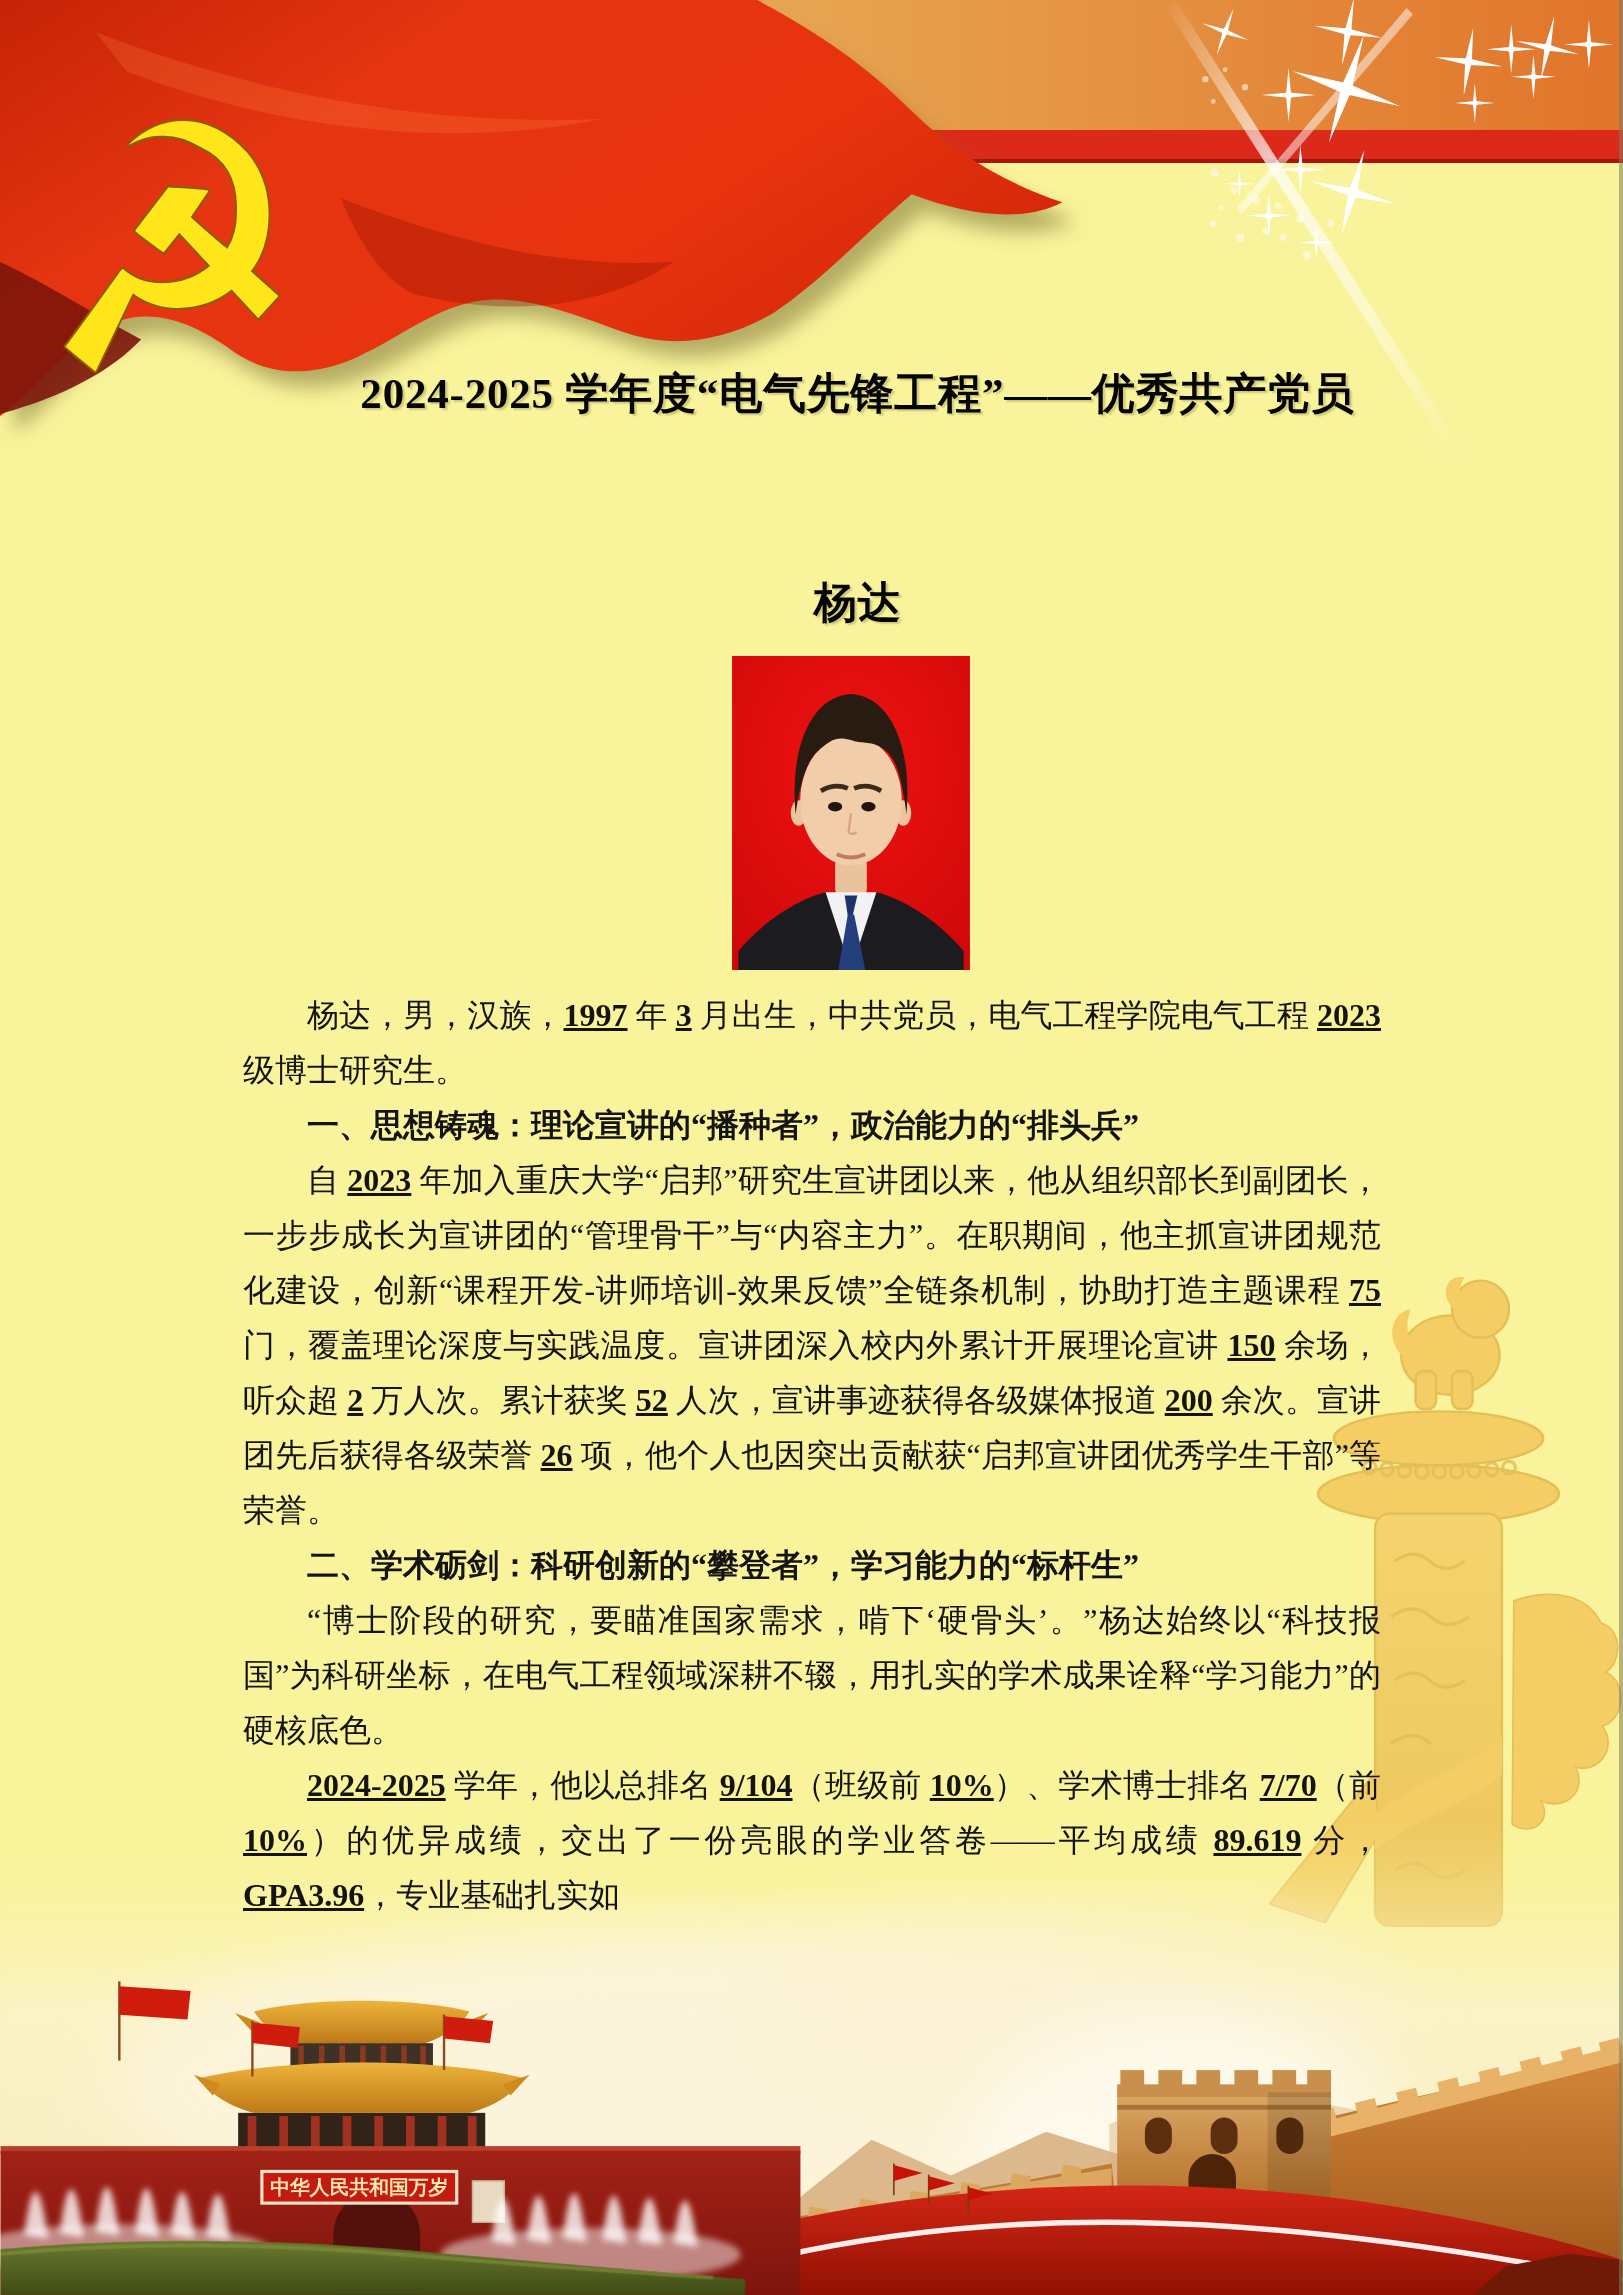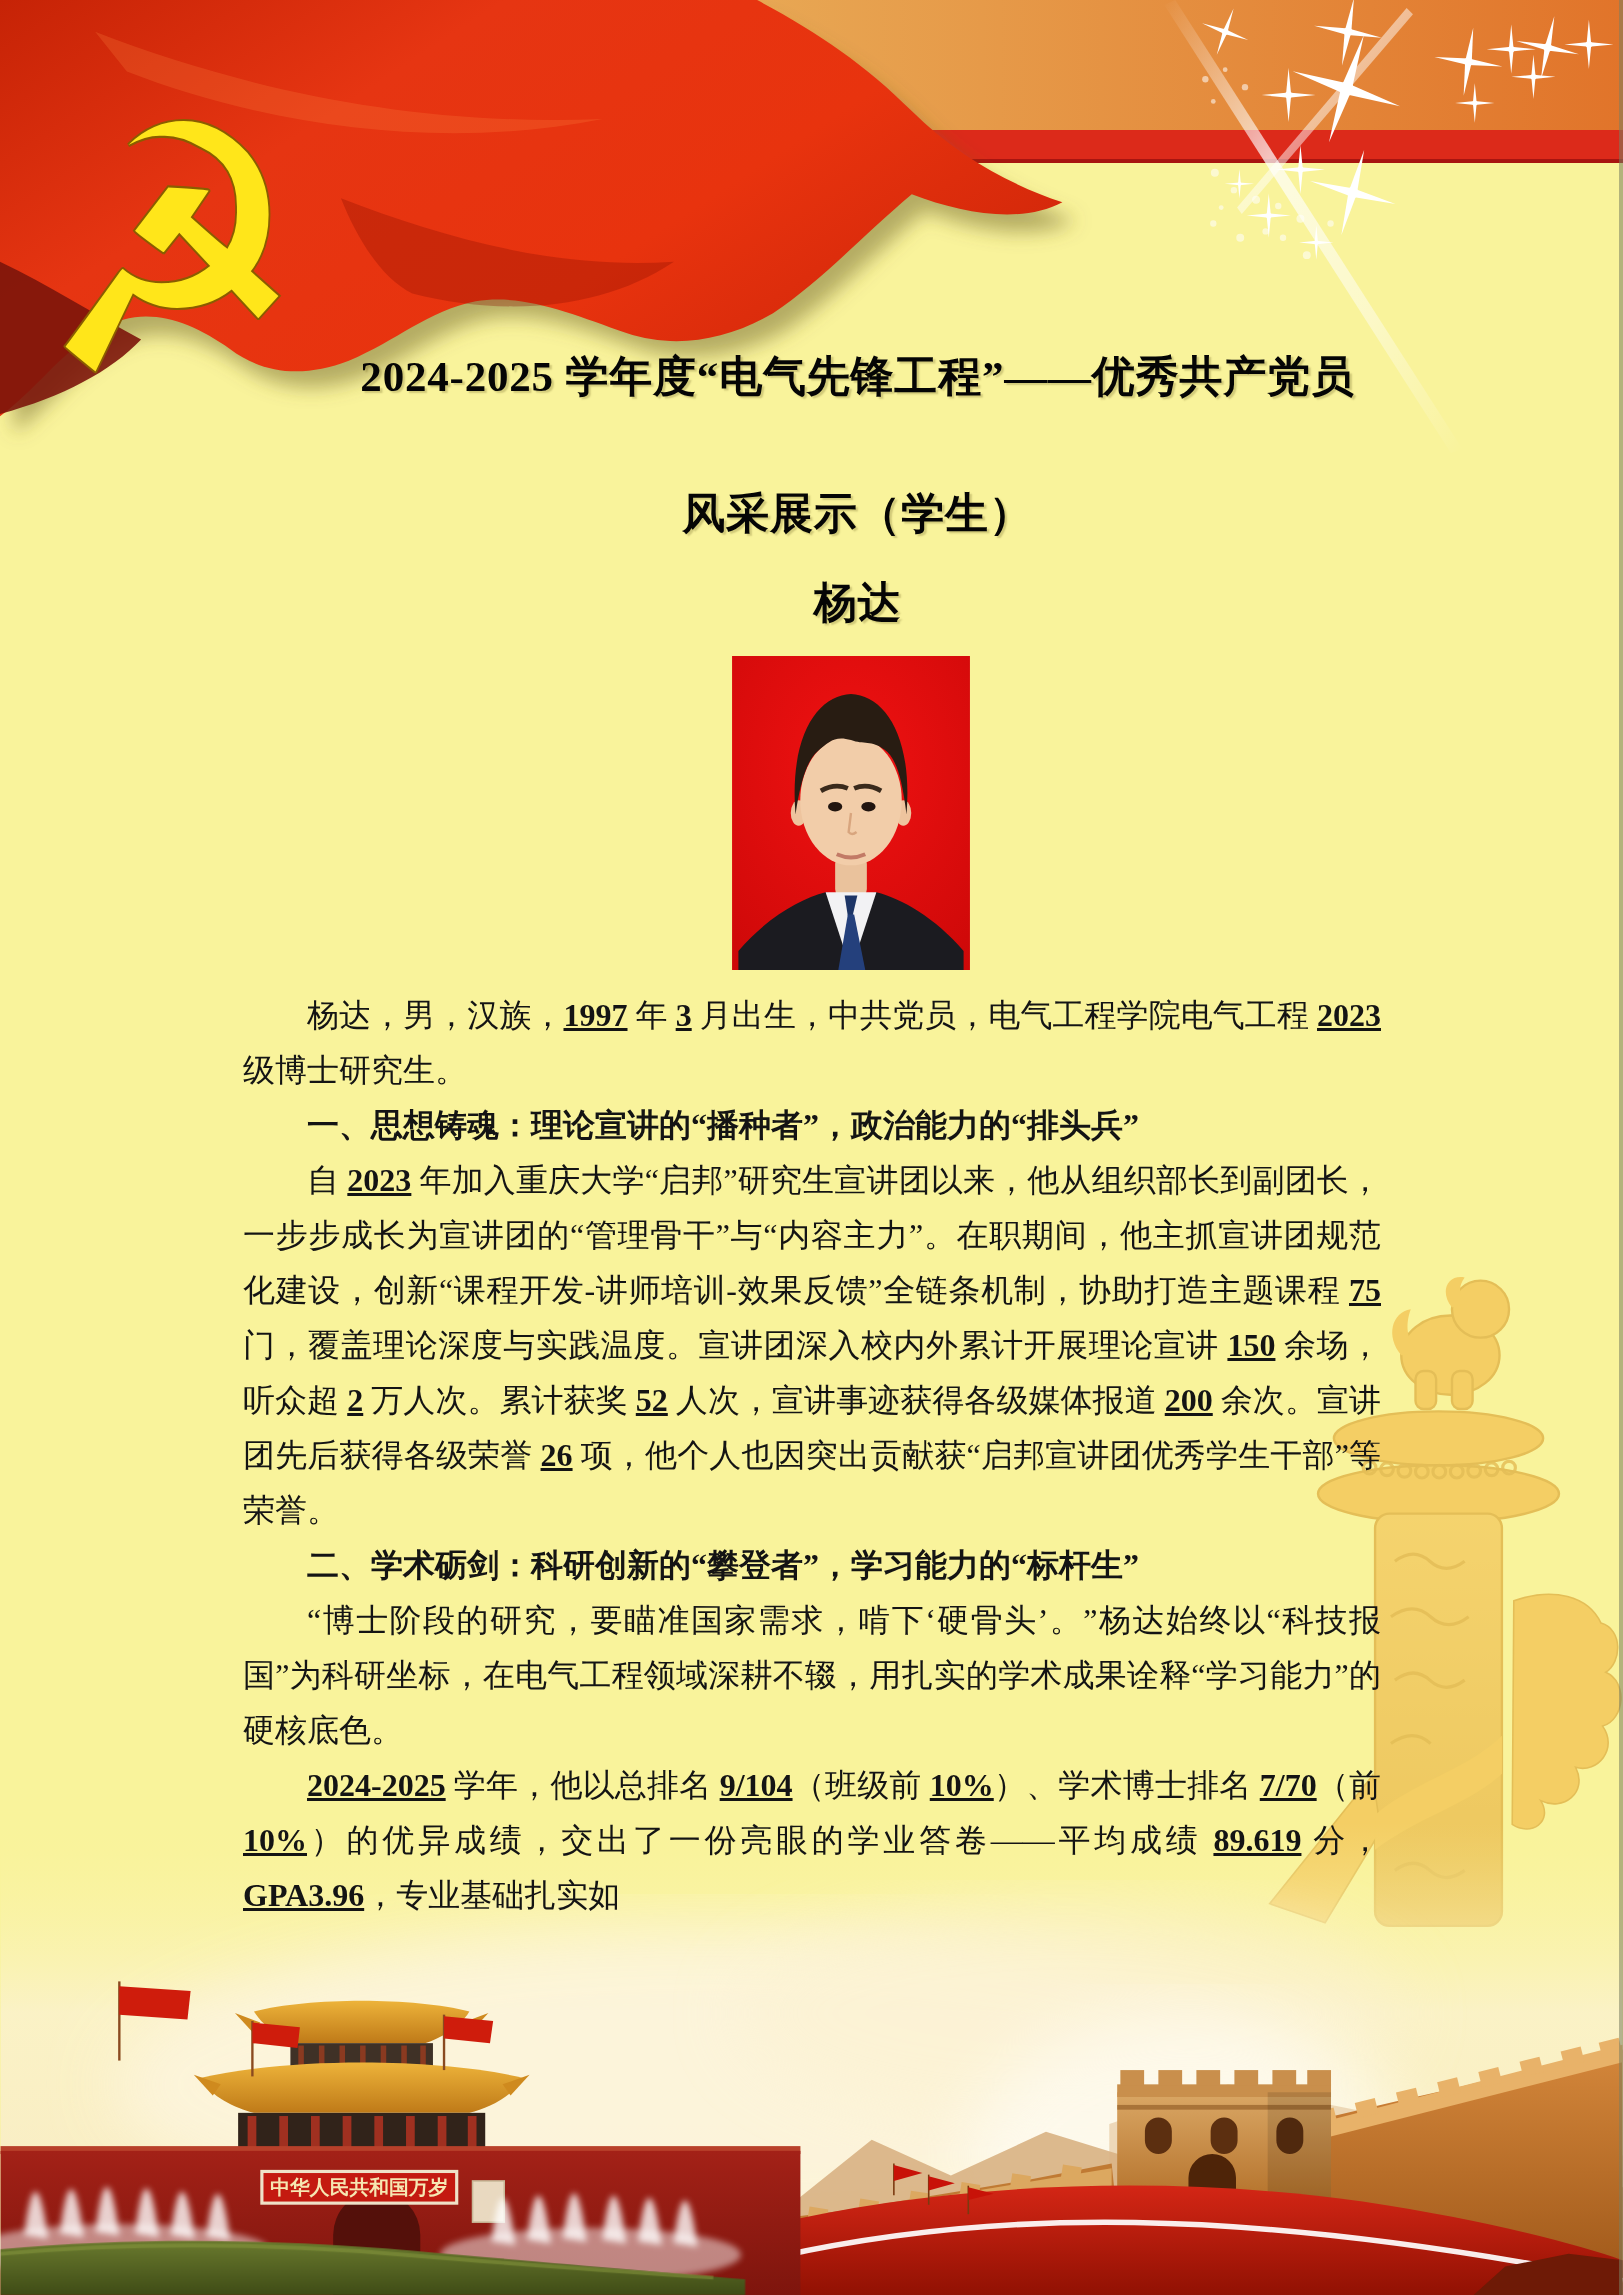--- a/index.html
+++ b/index.html
@@ -24,7 +24,7 @@
   .title-line{position:absolute;left:243px;width:1229px;text-align:center;
     font-weight:bold;color:#050505;font-size:43px;letter-spacing:0.8px;
     text-shadow:2.4px 2.4px 1.6px rgba(90,80,20,.25);white-space:nowrap;}
-  .t1{top:348px;}
+  .t1{top:365px;}
   .t2{top:485px;}
   .t3{top:574px;}
   

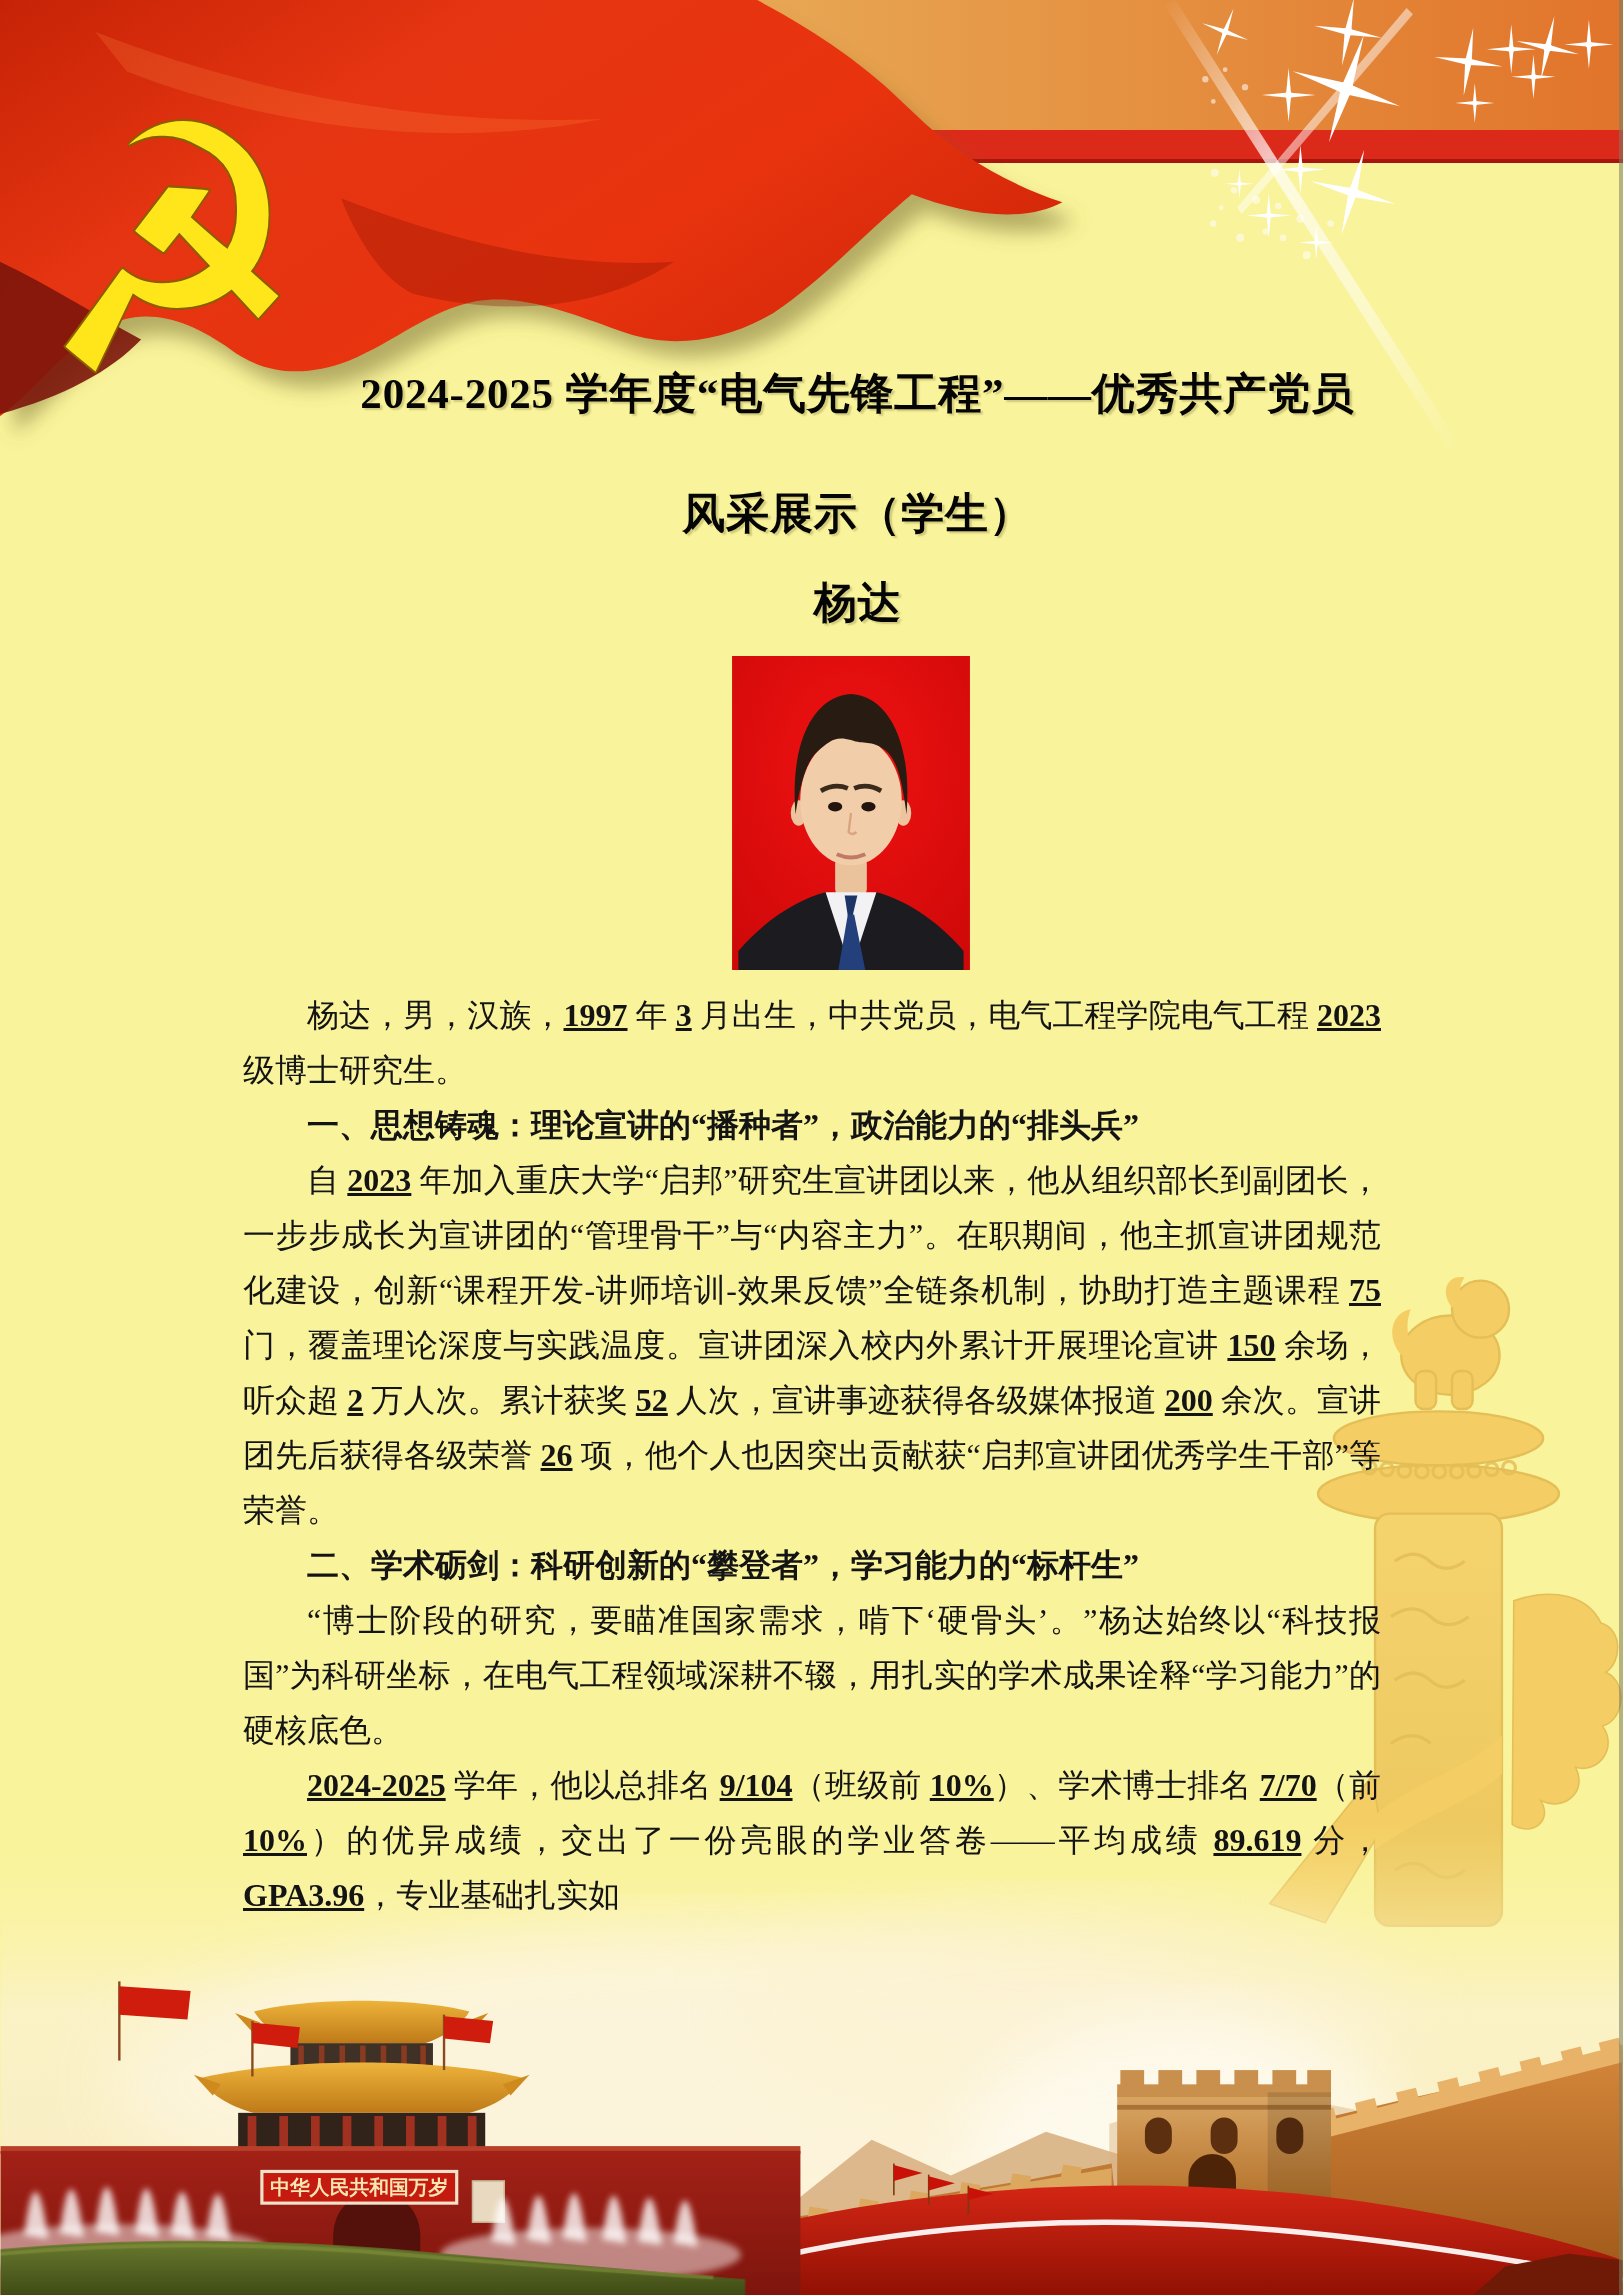--- a/index.html
+++ b/index.html
@@ -116,7 +116,6 @@
   </svg>
 
   <div class="title-line t1">2024-2025 学年度“电气先锋工程”——优秀共产党员</div>
-  <div class="title-line t2">风采展示（学生）</div>
   <div class="title-line t3">杨达</div>
 
   <svg class="photo" width="238" height="314" viewBox="0 0 300 396">

